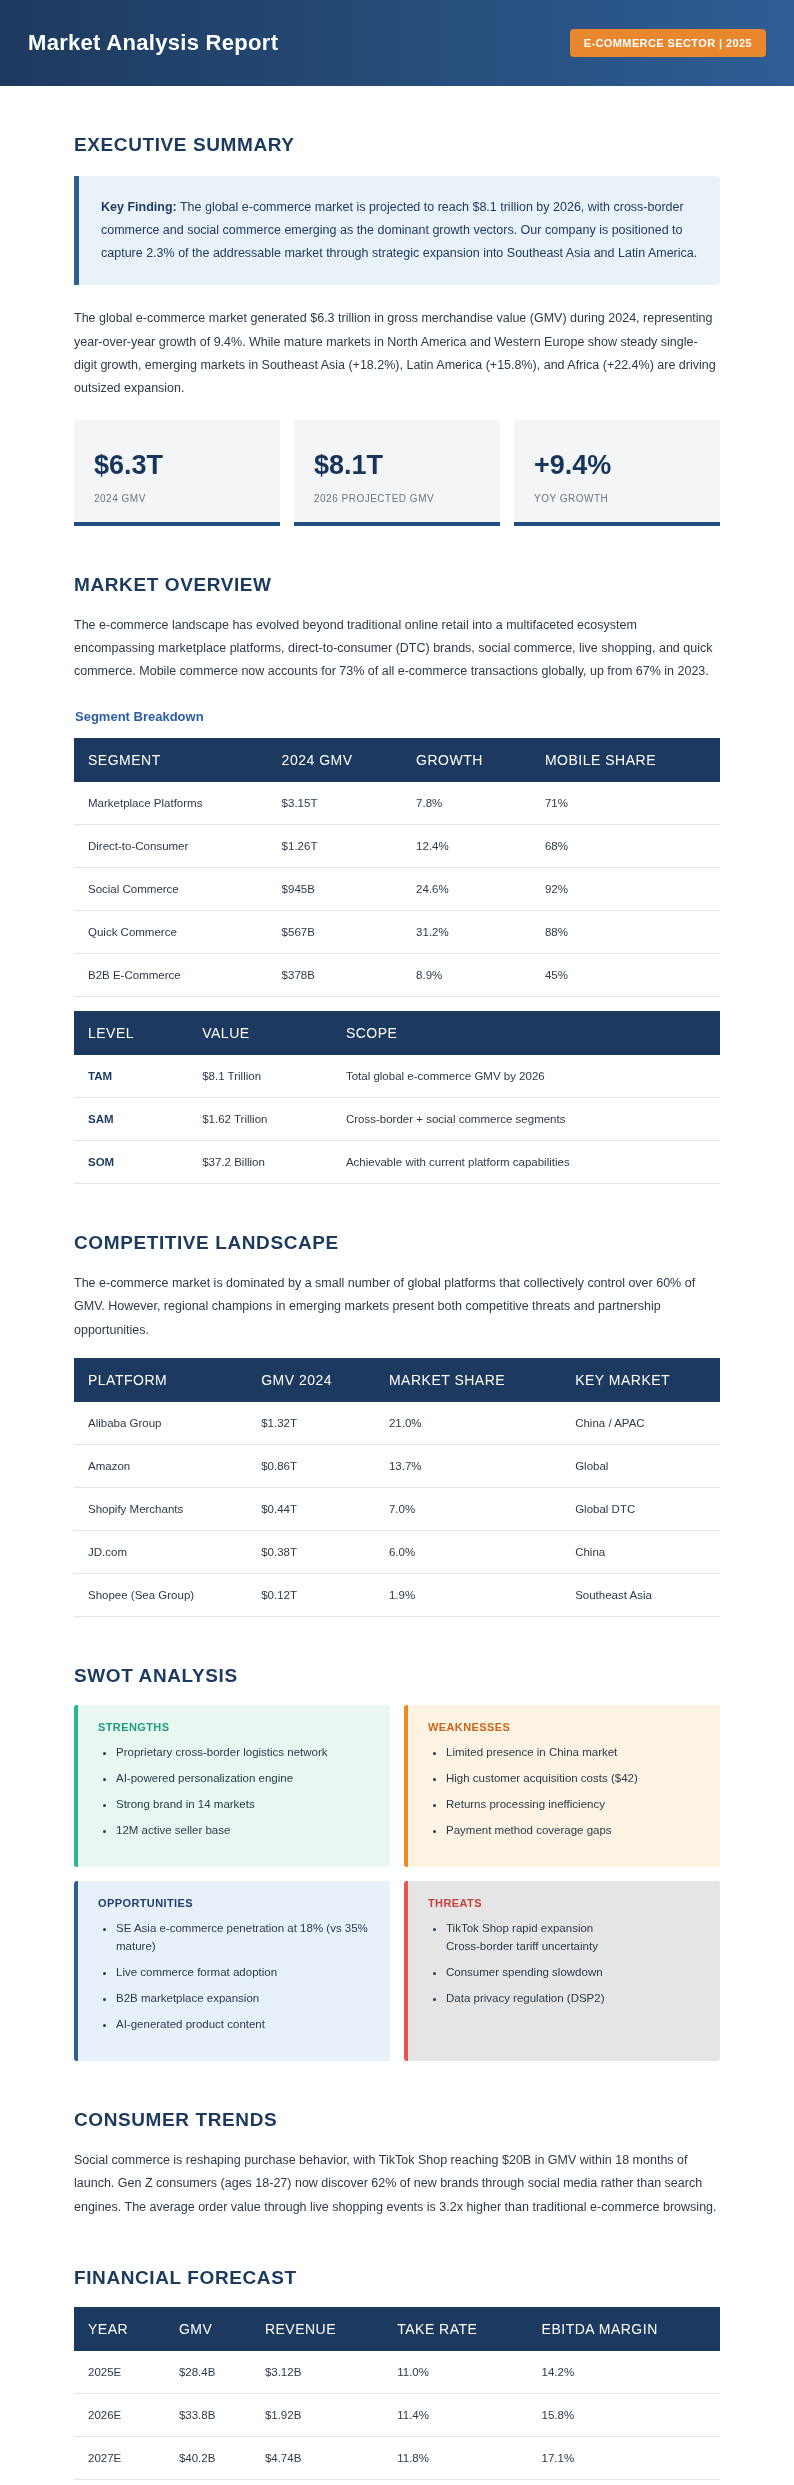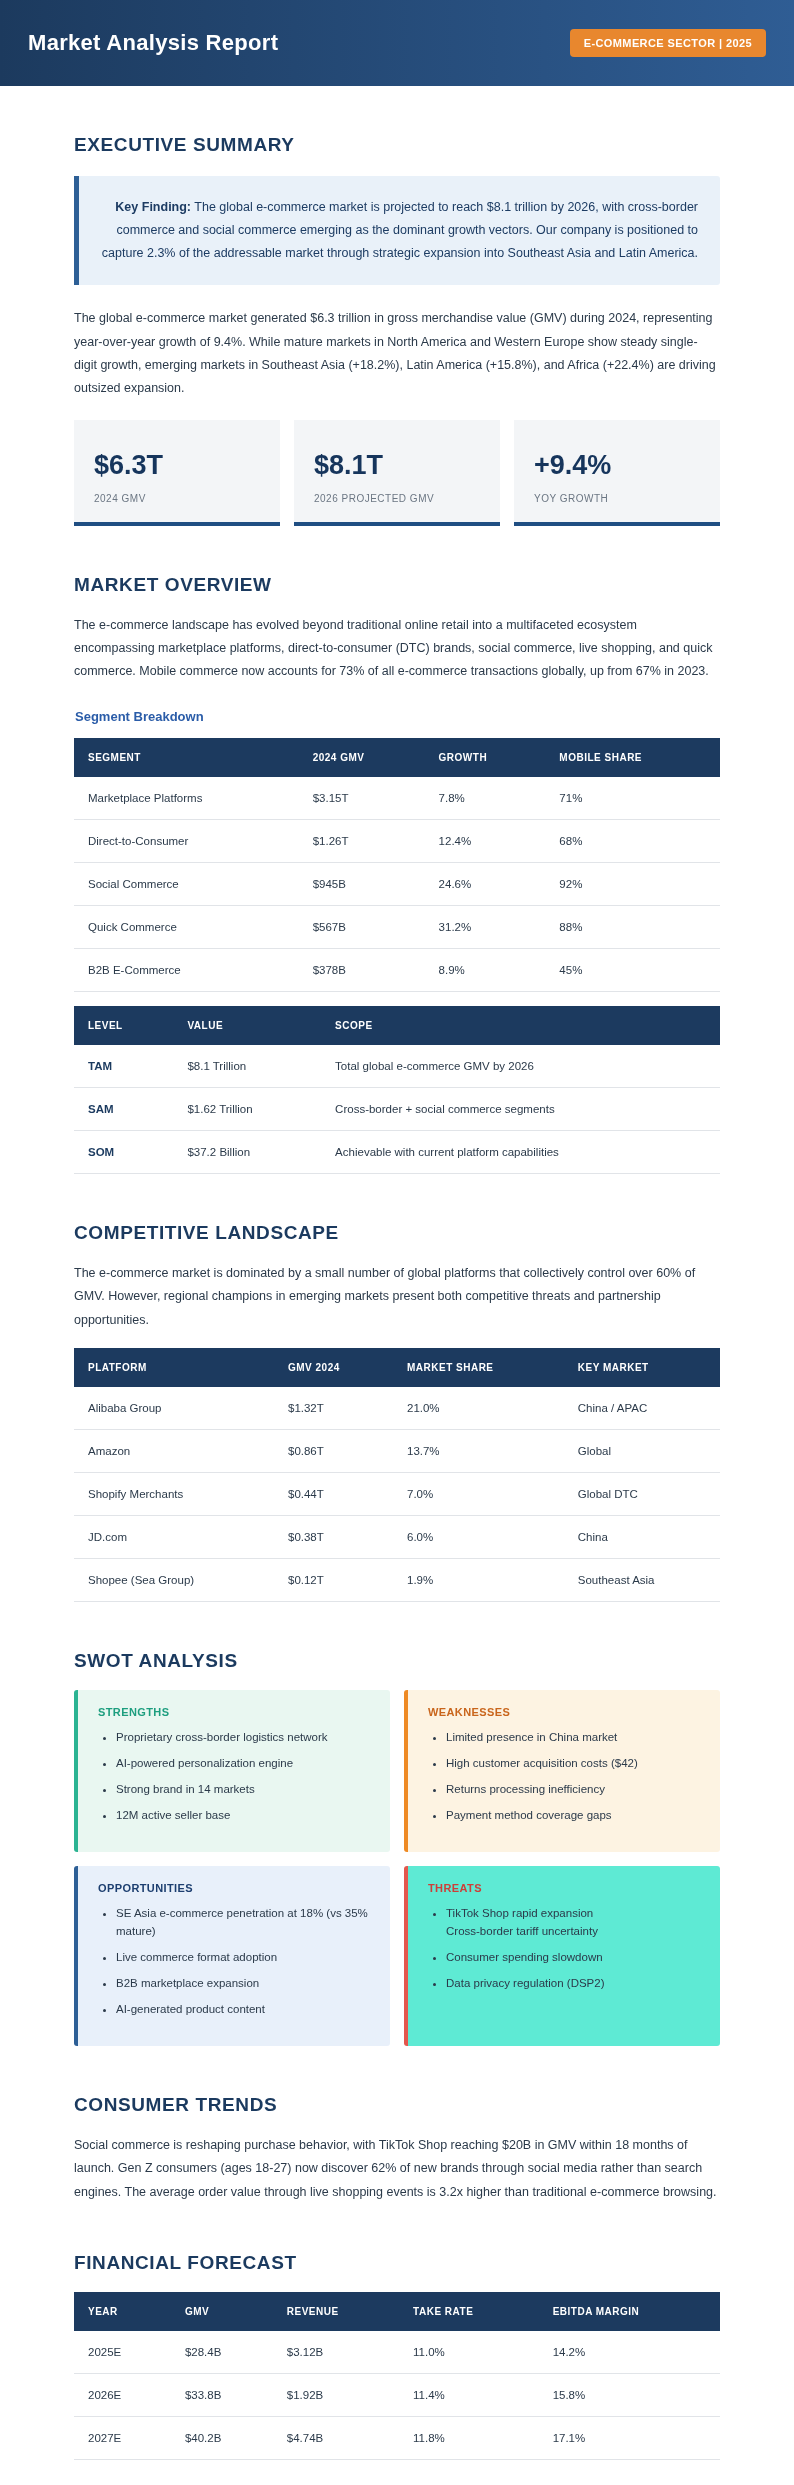--- a/index.html
+++ b/index.html
@@ -35,7 +35,7 @@
   .callout {
     background: #e9f1f9; border-left: 5px solid #2d5f96; border-radius: 0 3px 3px 0;
     padding: 20px 22px; margin: 20px 0 22px;
-    font-size: 12.5px; line-height: 1.85; color: #1d3c63; text-align: right;
+    font-size: 12.5px; line-height: 1.85; color: #1d3c63;
   }
   .callout .lead { font-weight: 700; }
 

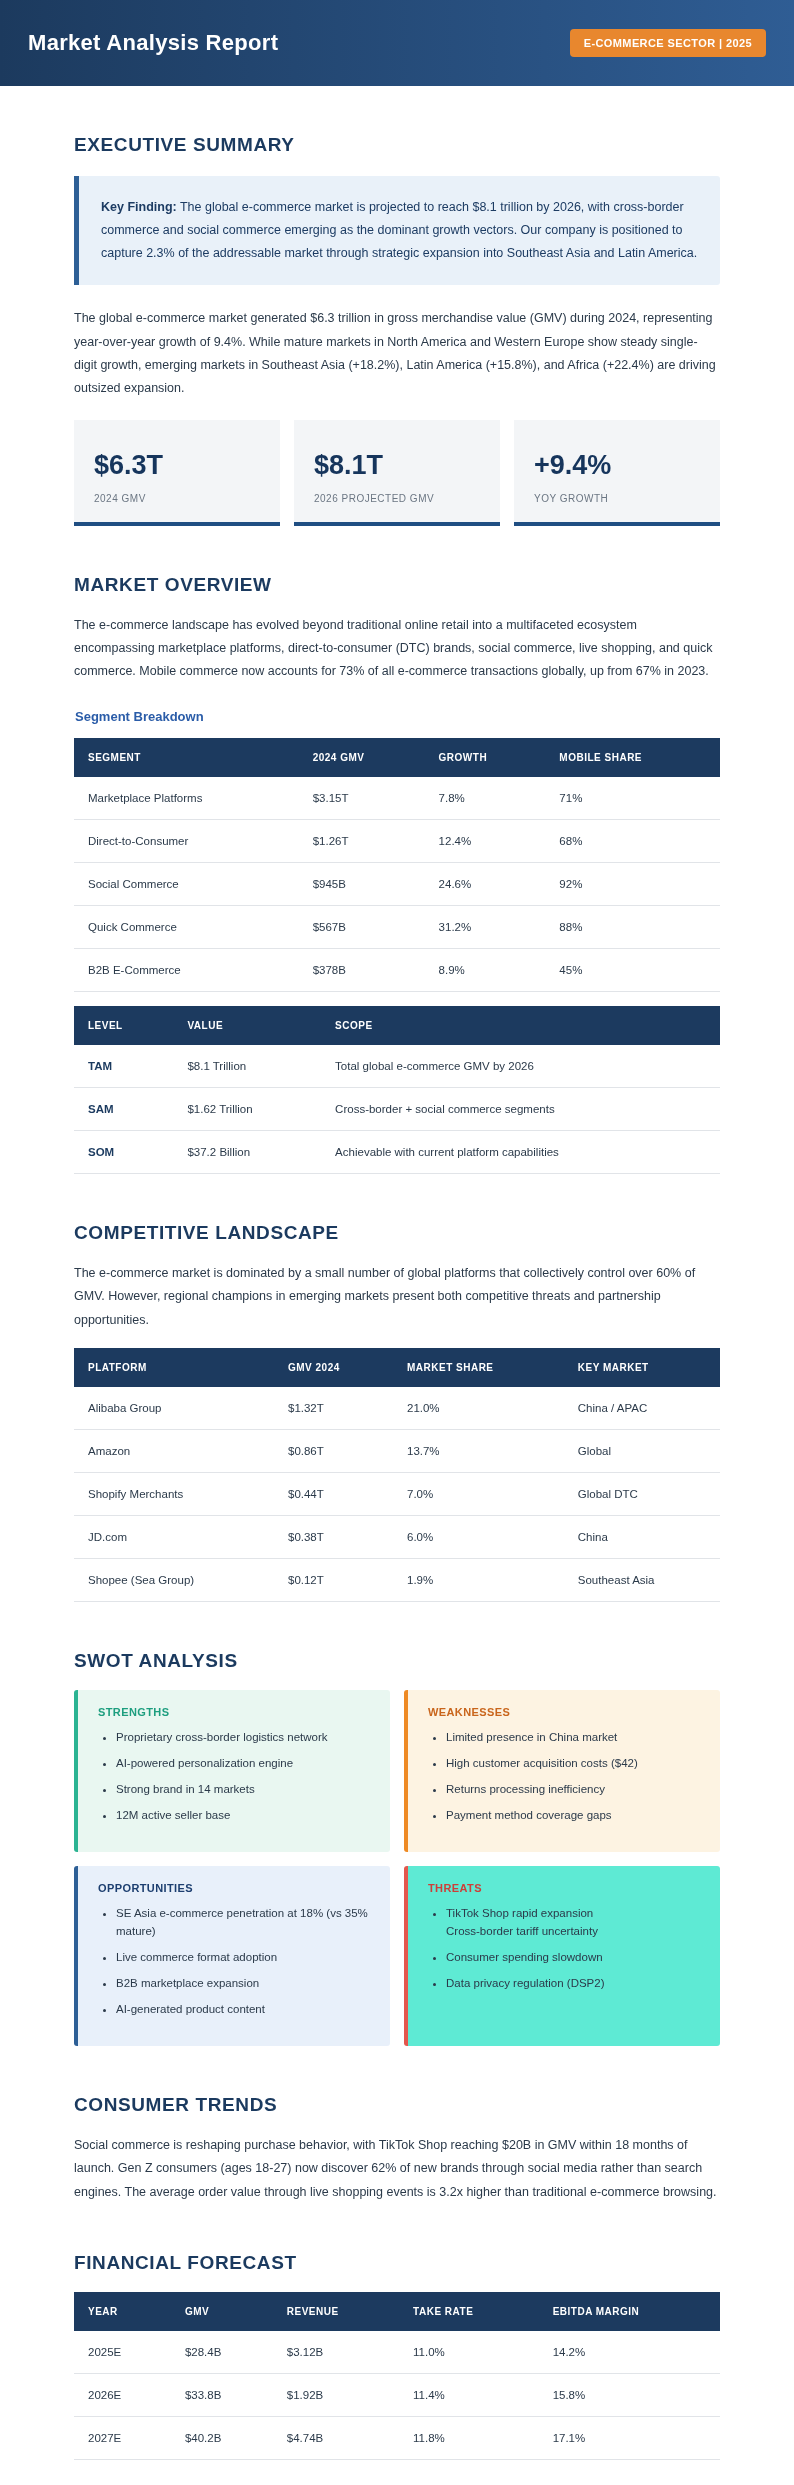--- a/index.html
+++ b/index.html
@@ -51,7 +51,7 @@
   
   table.data-table { width: 100%; border-collapse: collapse; margin: 14px 0 6px; }
   table.data-table thead th {
-    background: #1c3a5f; color: #ffffff; font-size: 10px; font-weight: 700;
+    background: #1c3a5f; color: #ffffff; font-size: 14px; font-weight: 400;
     text-transform: uppercase; letter-spacing: 0.5px; text-align: left; padding: 14px 14px;
   }
   table.data-table tbody td {

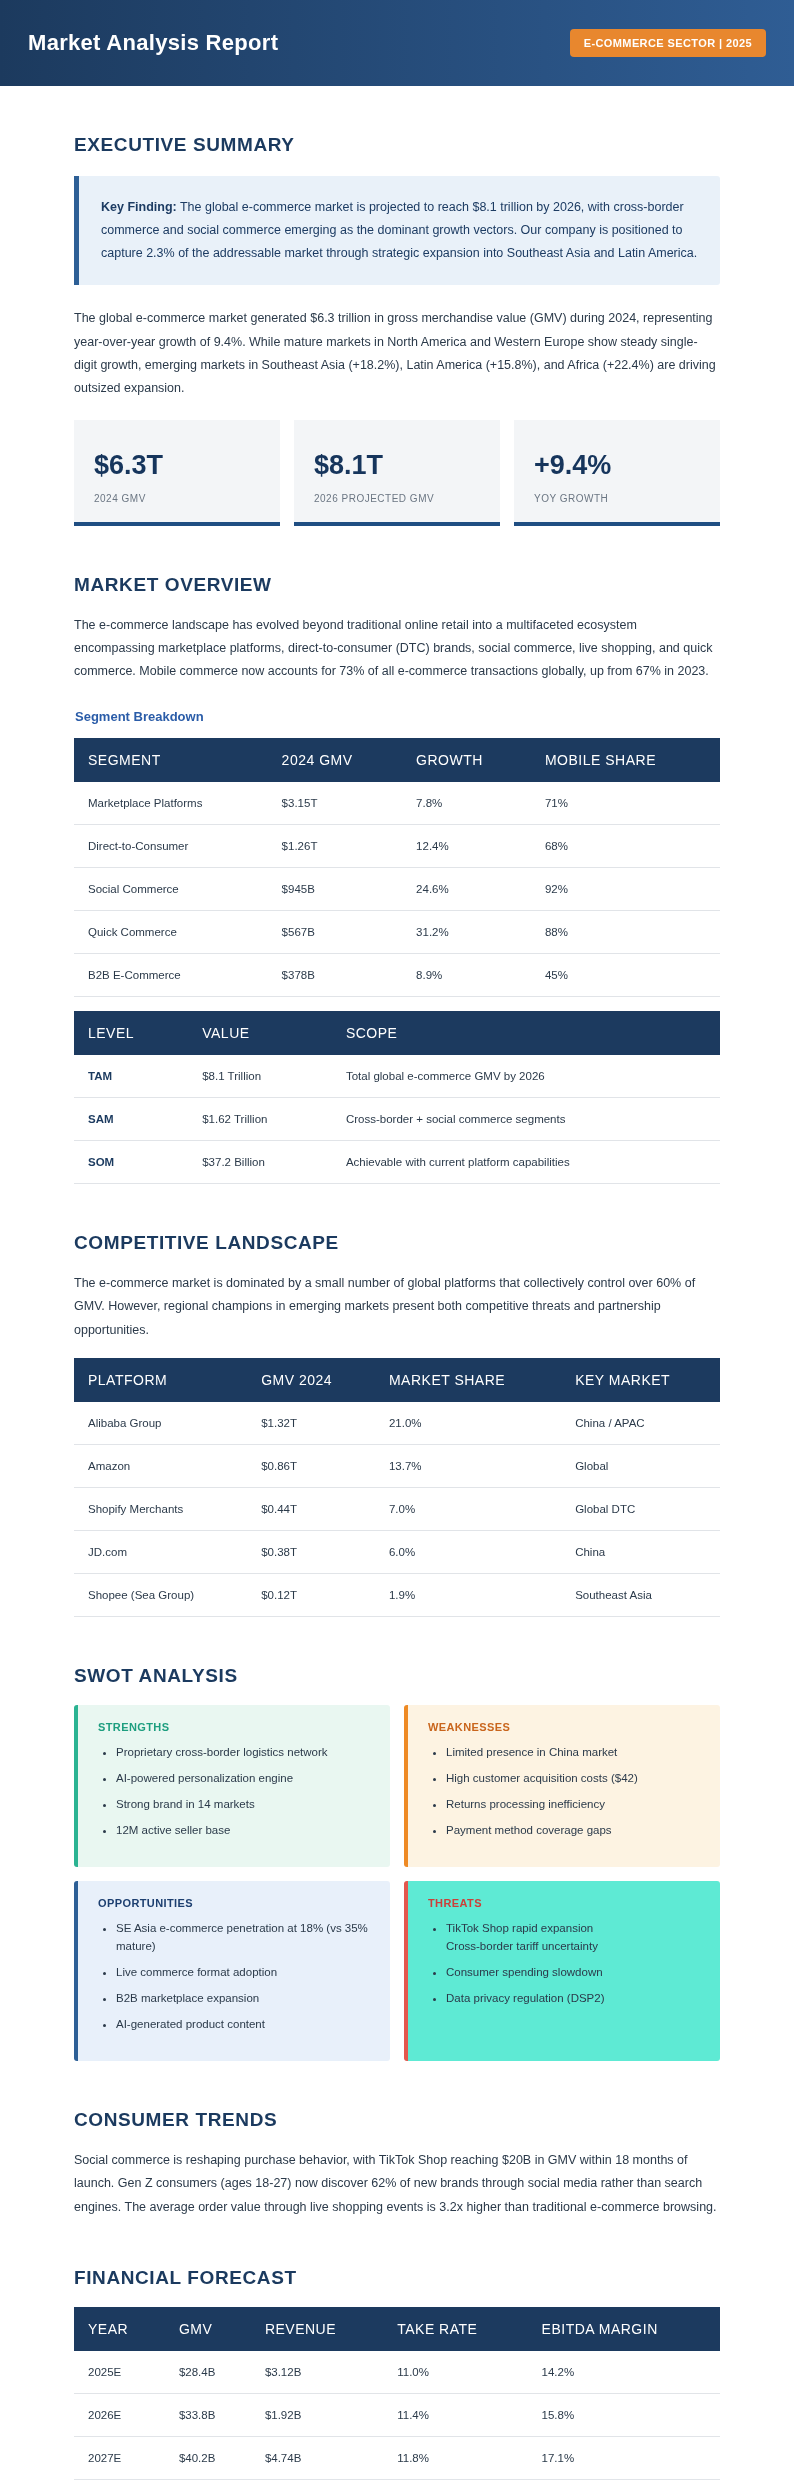--- a/index.html
+++ b/index.html
@@ -72,7 +72,7 @@
   .swot-weaknesses .swot-title { color: #c9651c; }
   .swot-opportunities { background: #e8f0fa; border-color: #2d5f96; }
   .swot-opportunities .swot-title { color: #1d3f70; }
-  .swot-threats { background: #5eead4; border-color: #e4574d; }
+  .swot-threats { background: #e5e5e5; border-color: #e4574d; }
   .swot-threats .swot-title { color: #cc3f39; }
 </style>
 </head>

